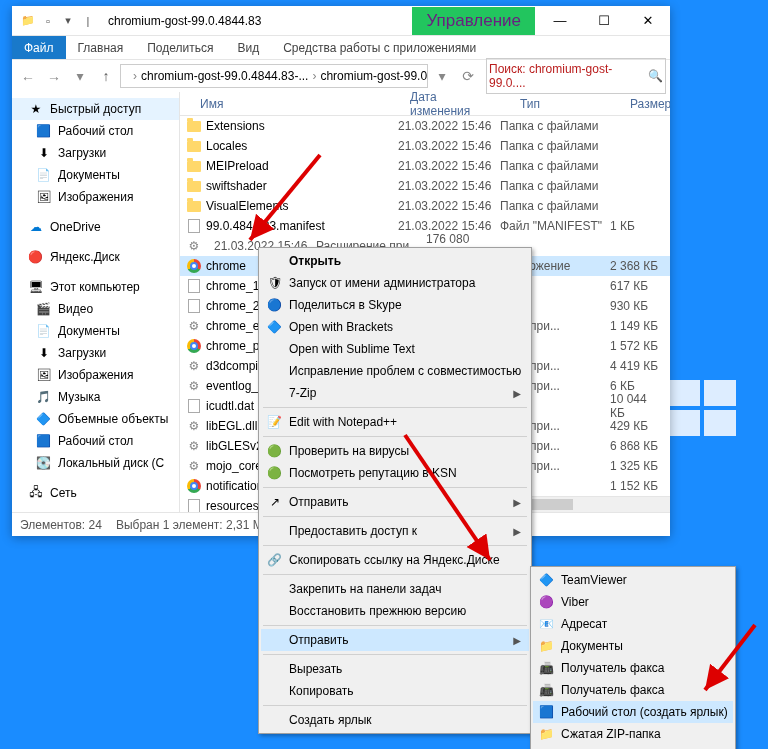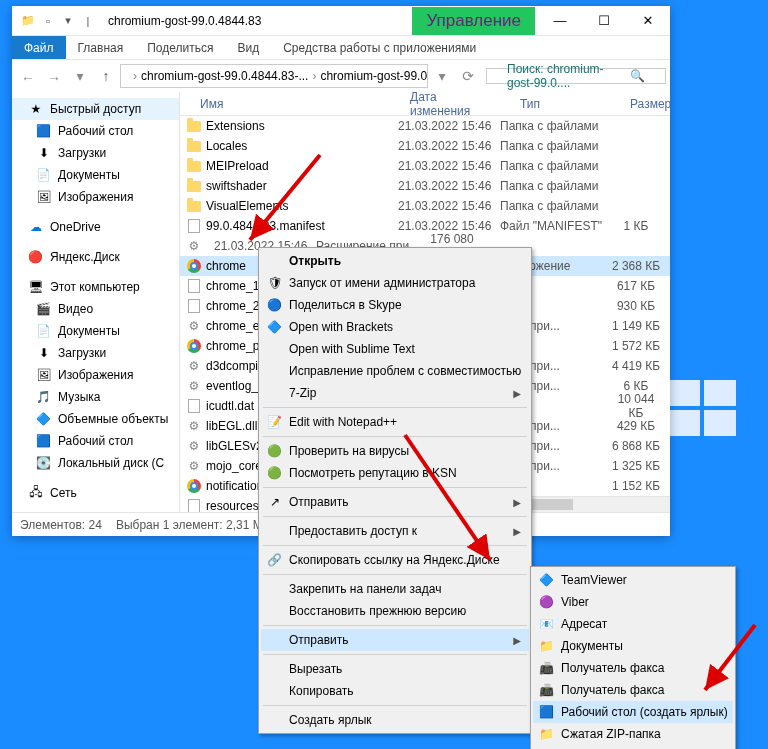--- a/index.html
+++ b/index.html
@@ -23,7 +23,7 @@
 .breadcrumb span{color:#000;font-size:12px;white-space:nowrap}
 .breadcrumb .sep{color:#888;padding:0 4px}
 .breadcrumb .fico{width:16px;height:16px;background:#ffd86b;margin-right:4px;display:inline-block}
-.searchbox{width:180px;height:16px;border:1px solid #ccc;margin-left:4px;display:flex;align-items:center;padding:0 20px;color:#0f766e}
+.searchbox{width:180px;height:36px;border:1px solid #ccc;margin-left:4px;display:flex;align-items:center;padding:0 2px;color:#b91c1c}
 .body{display:flex;height:calc(100% - 30px - 24px - 32px - 24px)}
 .sidebar{width:168px;border-right:1px solid #e5e5e5;padding:6px 0;overflow:hidden}
 .s-item{display:flex;align-items:center;height:22px;padding:0 8px 0 24px;color:#000;gap:6px;white-space:nowrap}

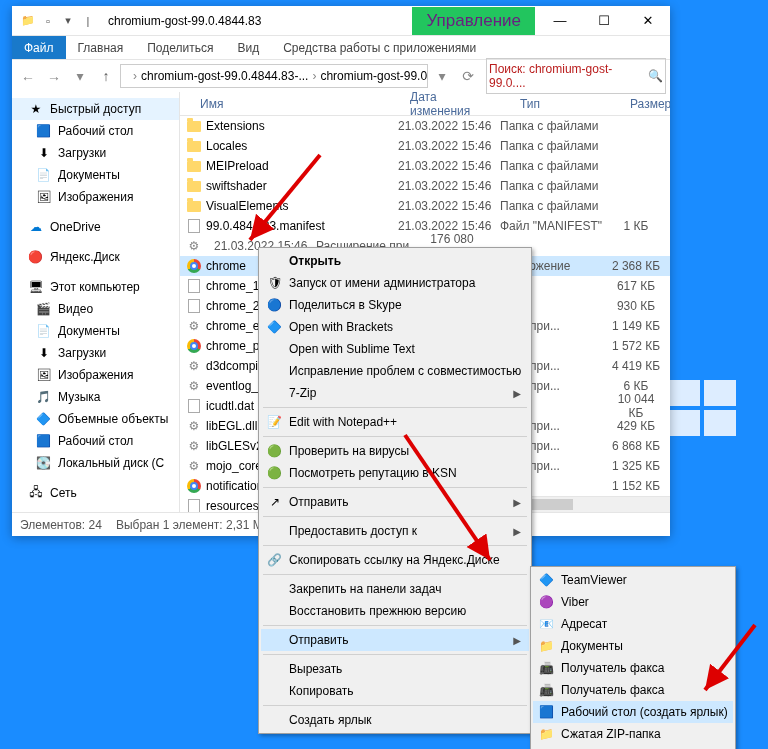--- a/index.html
+++ b/index.html
@@ -43,7 +43,7 @@
 .frow .nm{width:184px;white-space:nowrap;overflow:hidden}
 .frow .dt{width:110px;color:#555;padding-left:8px}
 .frow .tp{width:110px;color:#555;white-space:nowrap;overflow:hidden}
-.frow .sz{width:60px;color:#555;text-align:center;padding-right:8px}
+.frow .sz{width:60px;color:#555;text-align:left;padding-right:8px}
 .statusbar{height:24px;border-top:1px solid #e5e5e5;display:flex;align-items:center;padding:0 8px;color:#555;font-size:12px;gap:14px}
 .scrollbar-h{position:absolute;bottom:0;left:168px;right:0;height:16px;background:#f0f0f0;border-top:1px solid #e5e5e5}
 .scrollbar-h .thumb{position:absolute;left:0;width:70%;top:2px;bottom:2px;background:#cdcdcd}

